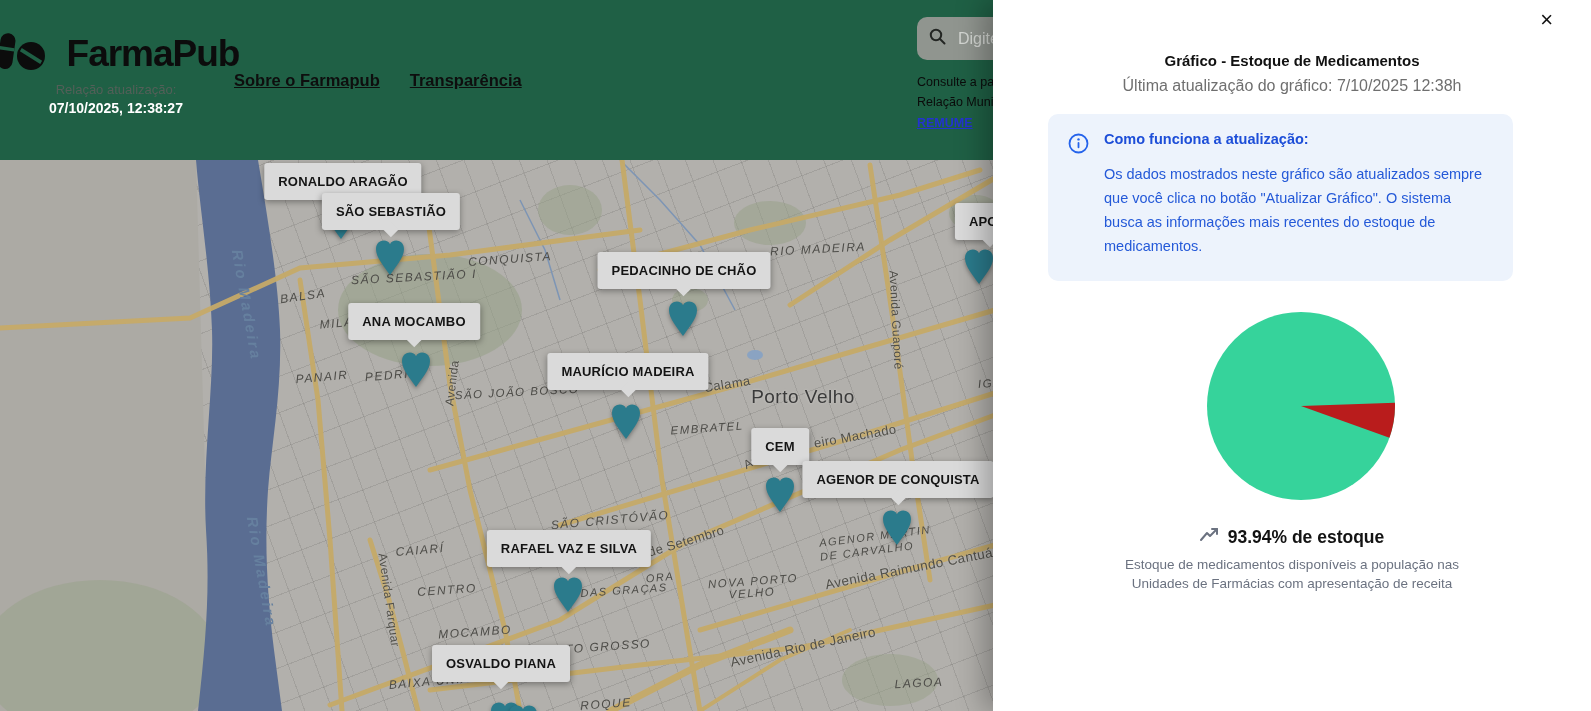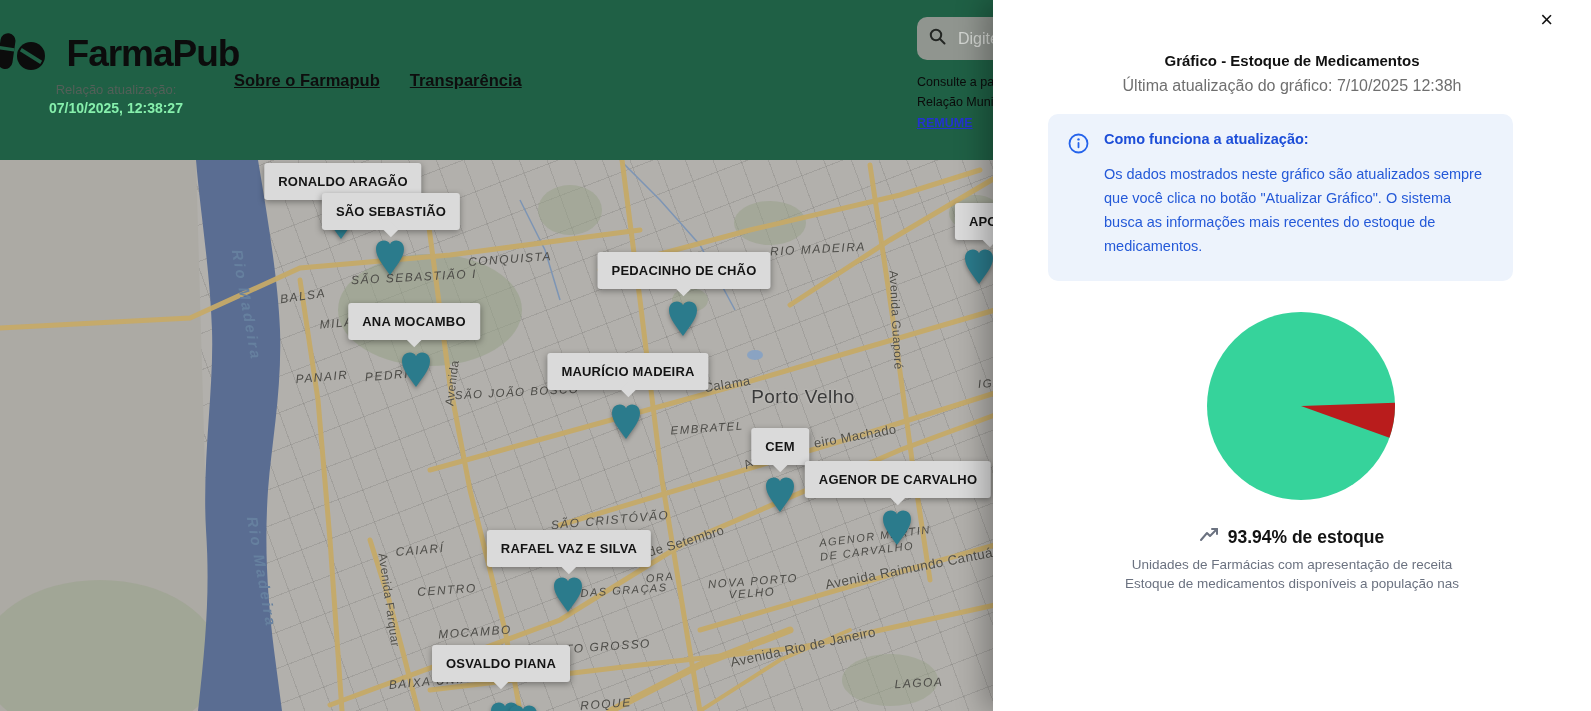--- a/index.html
+++ b/index.html
@@ -12,7 +12,7 @@
   .brand-row{display:flex;align-items:center;justify-content:center;gap:20px;}
   .brand-name{font-size:37px;font-weight:700;color:#0c0c0c;letter-spacing:-1px;}
   .last-upd-label{margin-top:4px;font-size:13px;color:#535f58;}
-  .last-upd-value{margin-top:3px;font-size:14px;font-weight:700;color:#86efac;}
+  .last-upd-value{margin-top:3px;font-size:14px;font-weight:700;color:#ffffff;}
   .nav{position:absolute;left:234px;top:71px;display:flex;gap:30px;}
   .nav a{color:#0e0e0e;font-size:16.5px;font-weight:600;text-decoration:underline;cursor:pointer;}
   .searchbox{position:absolute;left:917px;top:17px;width:220px;height:43px;background:#90958f;

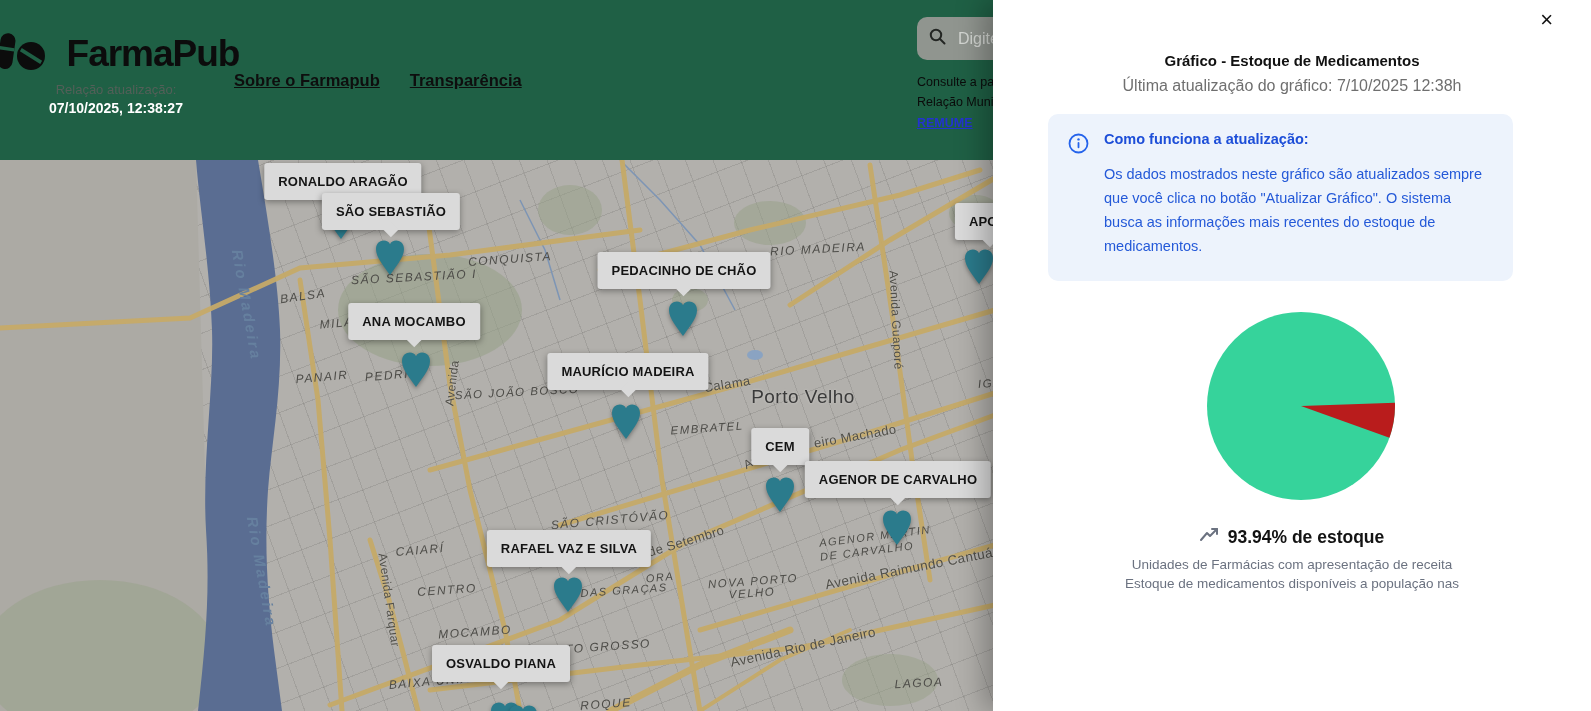--- a/index.html
+++ b/index.html
@@ -205,7 +205,7 @@
         <svg viewBox="0 0 34 40" class="pin" style="left: 880px; top: 346px;">
           <path d="M17 8.2 C14.5 2.5 3 3.2 3 13.2 C3 21.5 11.5 31 17 39 C22.5 31 31 21.5 31 13.2 C31 3.2 19.5 2.5 17 8.2 Z" fill="#2b7b8c"></path>
         </svg>
-        <div class="map-label" style="left: 898px; top: 301px;">AGENOR DE CARVALHO</div>
+        <div class="map-label" style="left: 898px; top: 301px;">AGENOR DE CONQUISTA</div>
         <svg viewBox="0 0 34 40" class="pin" style="left: 551px; top: 413px;">
           <path d="M17 8.2 C14.5 2.5 3 3.2 3 13.2 C3 21.5 11.5 31 17 39 C22.5 31 31 21.5 31 13.2 C31 3.2 19.5 2.5 17 8.2 Z" fill="#2b7b8c"></path>
         </svg>

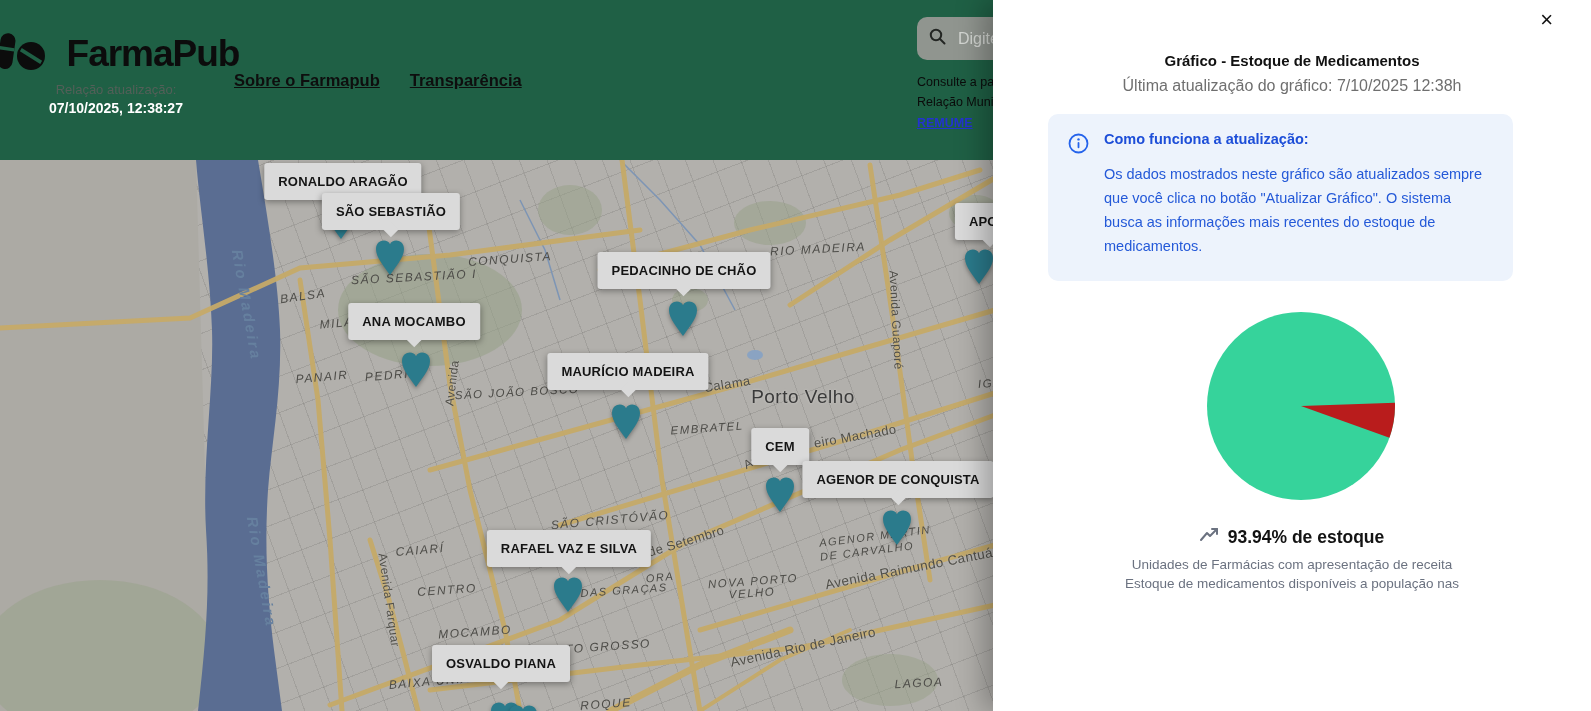--- a/index.html
+++ b/index.html
@@ -260,8 +260,8 @@
       <span class="stat-value">93.94% de estoque</span>
     </div>
     <div class="stat-caption">
+      <div>Estoque de medicamentos disponíveis a população nas</div>
       <div>Unidades de Farmácias com apresentação de receita</div>
-      <div>Estoque de medicamentos disponíveis a população nas</div>
     </div>
   </div>
 

